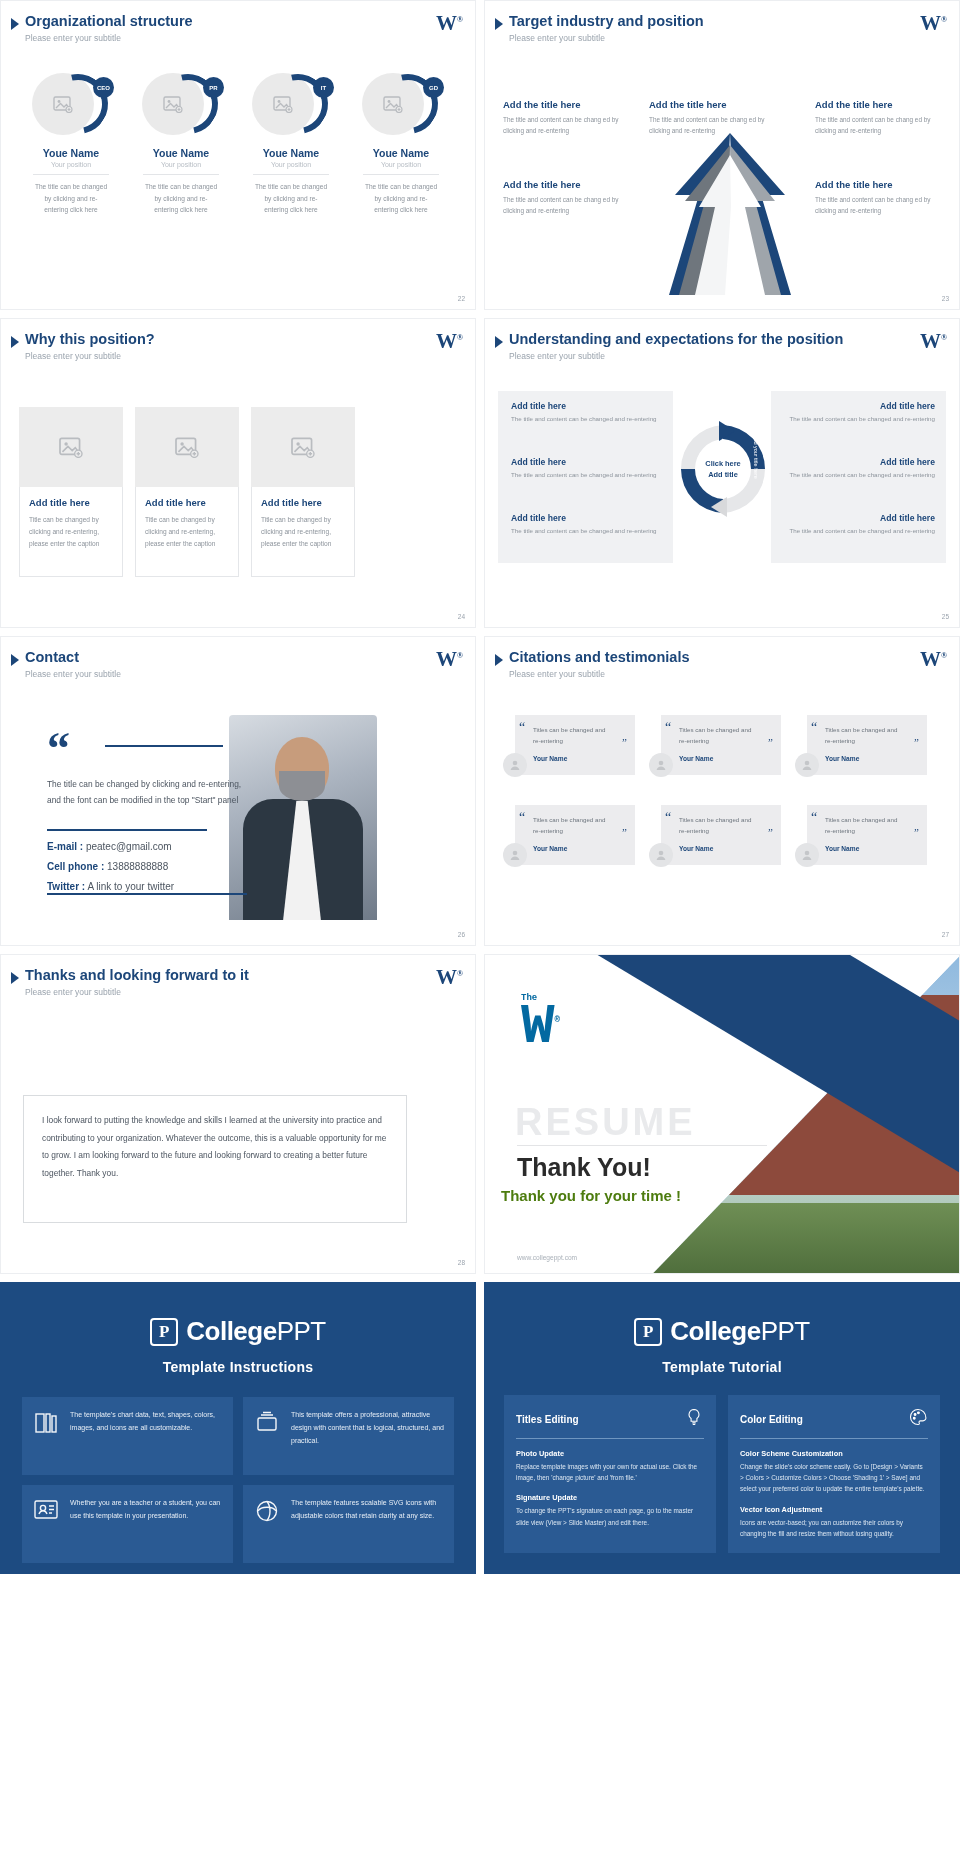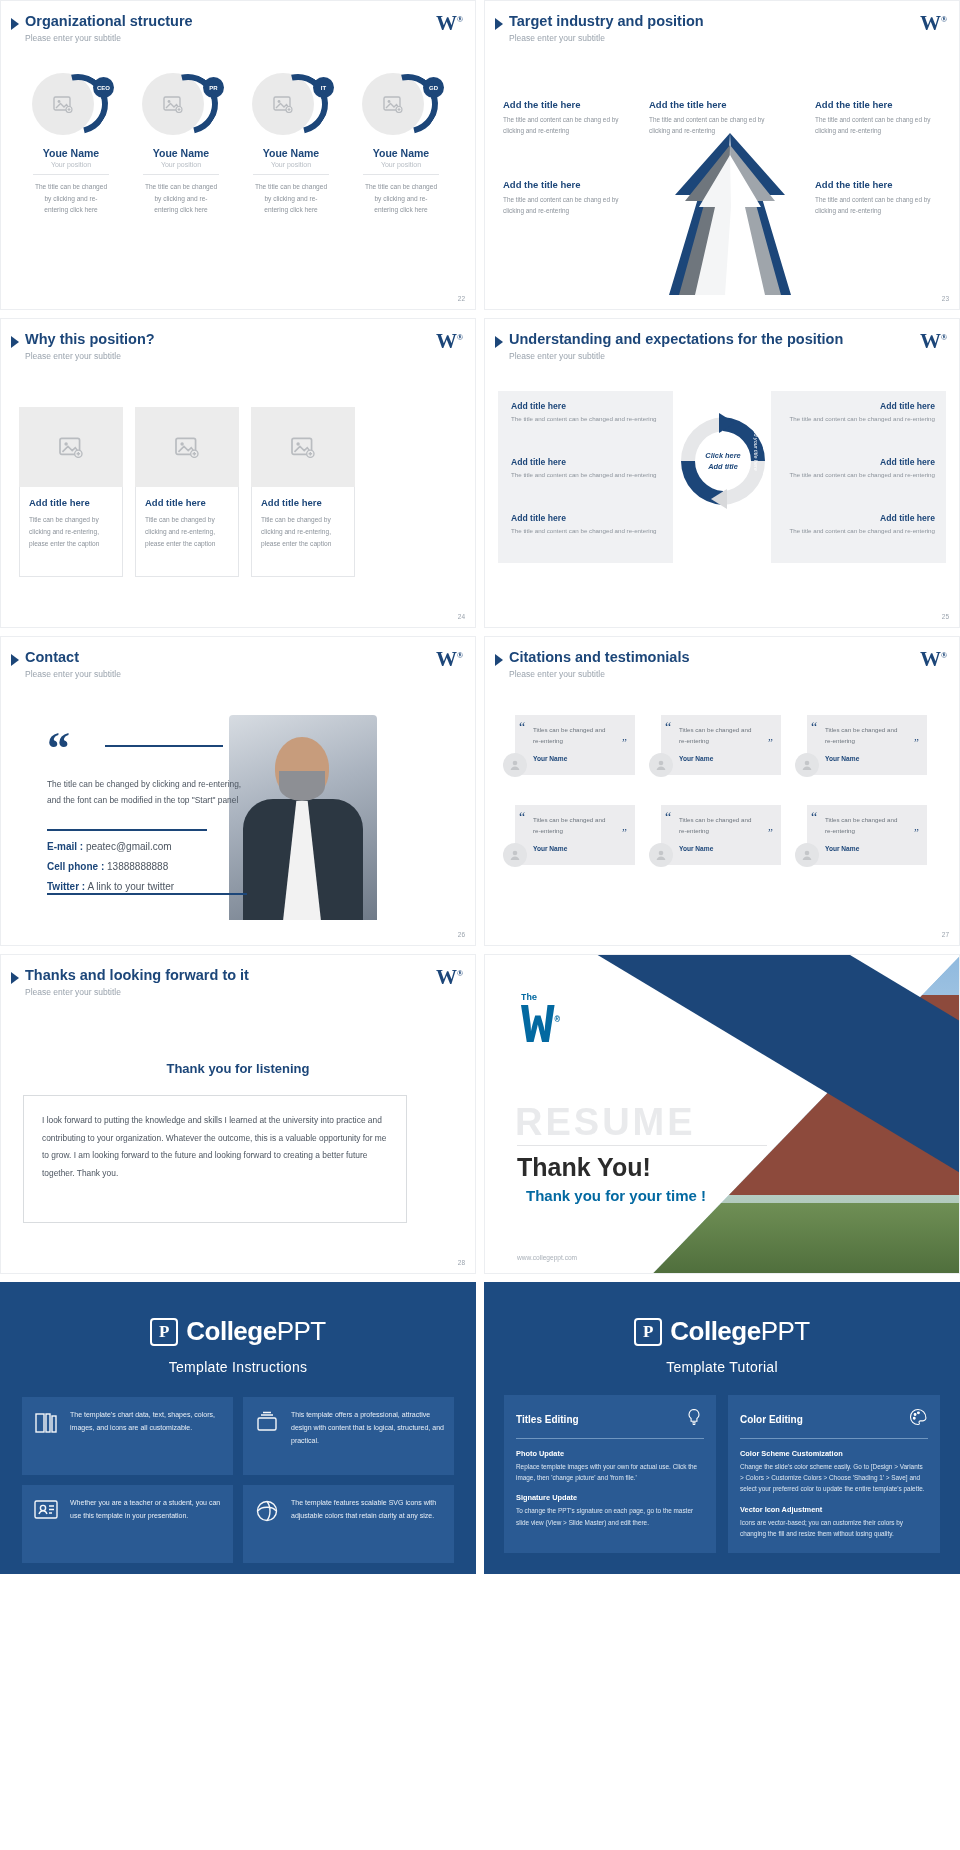--- a/index.html
+++ b/index.html
@@ -103,7 +103,7 @@
   .u-item { position: absolute; width: 148px; }
   .u-t { font-size: 8.6px; font-weight: bold; color: #1c4679; }
   .u-d { font-size: 6.2px; color: #8d949c; line-height: 1.7; margin-top: 3px; }
-  .u-center { position: absolute; left: 188px; top: 92px; width: 100px; height: 108px; font-style: italic; }
+  .u-center { position: absolute; left: 188px; top: 100px; width: 100px; height: 108px; }
   .u-cta { position: absolute; left: 0; top: 0; width: 100px; height: 100px; display: flex; flex-direction: column; align-items: center; justify-content: center; }
   .u-cta span { font-size: 7.4px; font-weight: bold; color: #1c4679; line-height: 1.5; }
 

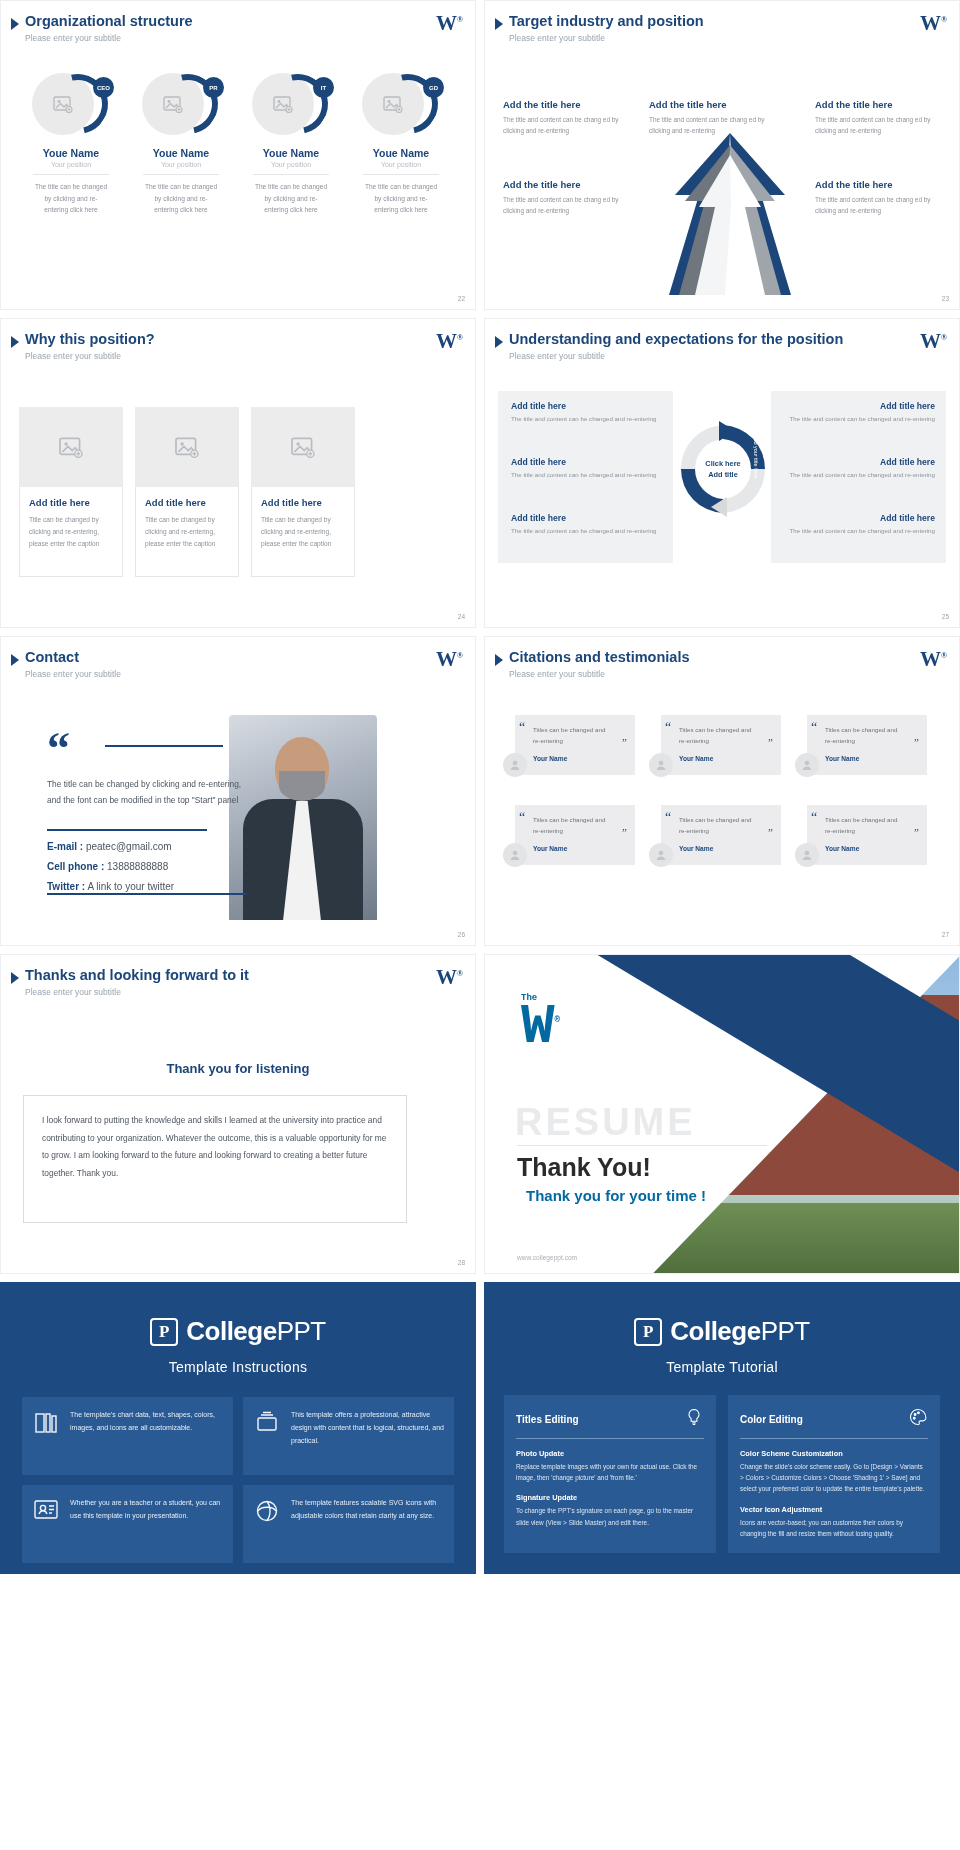--- a/index.html
+++ b/index.html
@@ -622,7 +622,6 @@
     </div>
     <div class="logo-w">W<span class="dot">®</span></div>
 
-    <div class="th-title">Thank you for listening</div>
     <div class="th-box">
       <div class="th-txt">I look forward to putting the knowledge and skills I learned at the university into practice and contributing to your organization. Whatever the outcome, this is a valuable opportunity for me to grow. I am looking forward to the future and looking forward to creating a better future together. Thank you.</div>
     </div>

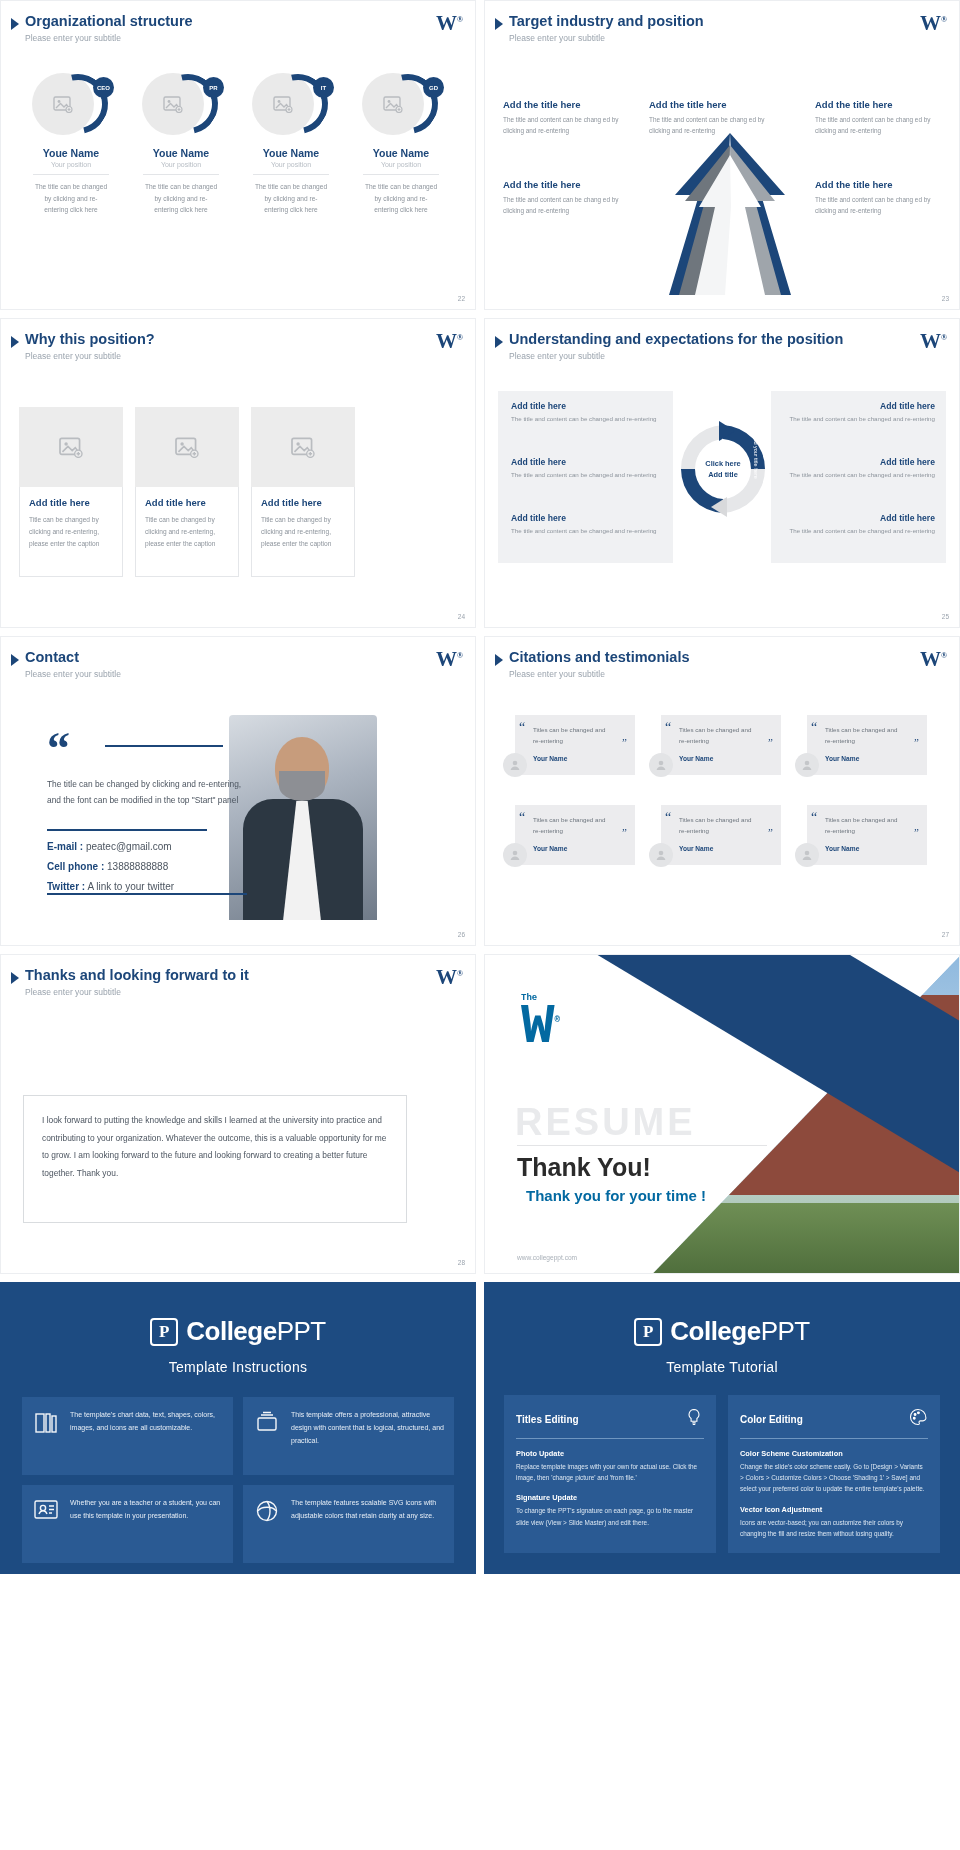--- a/index.html
+++ b/index.html
@@ -173,7 +173,7 @@
   }
   .cover .ghost-line { position: absolute; left: 32px; top: 190px; width: 250px; height: 1px; background: #e3e4e6; }
   .cover .ty { position: absolute; left: 32px; top: 198px; font-size: 25px; font-weight: bold; color: #2b2b2b; }
-  .cover .ty2 { position: absolute; left: 41px; top: 232px; font-size: 15px; font-weight: bold; color: #0369a1; text-align: center; }
+  .cover .ty2 { position: absolute; left: 16px; top: 232px; font-size: 15px; font-weight: bold; color: #4d7c0f; text-align: center; }
   .cover .site { position: absolute; left: 32px; bottom: 14px; font-size: 6.6px; color: #a9b0b8; }
 
   

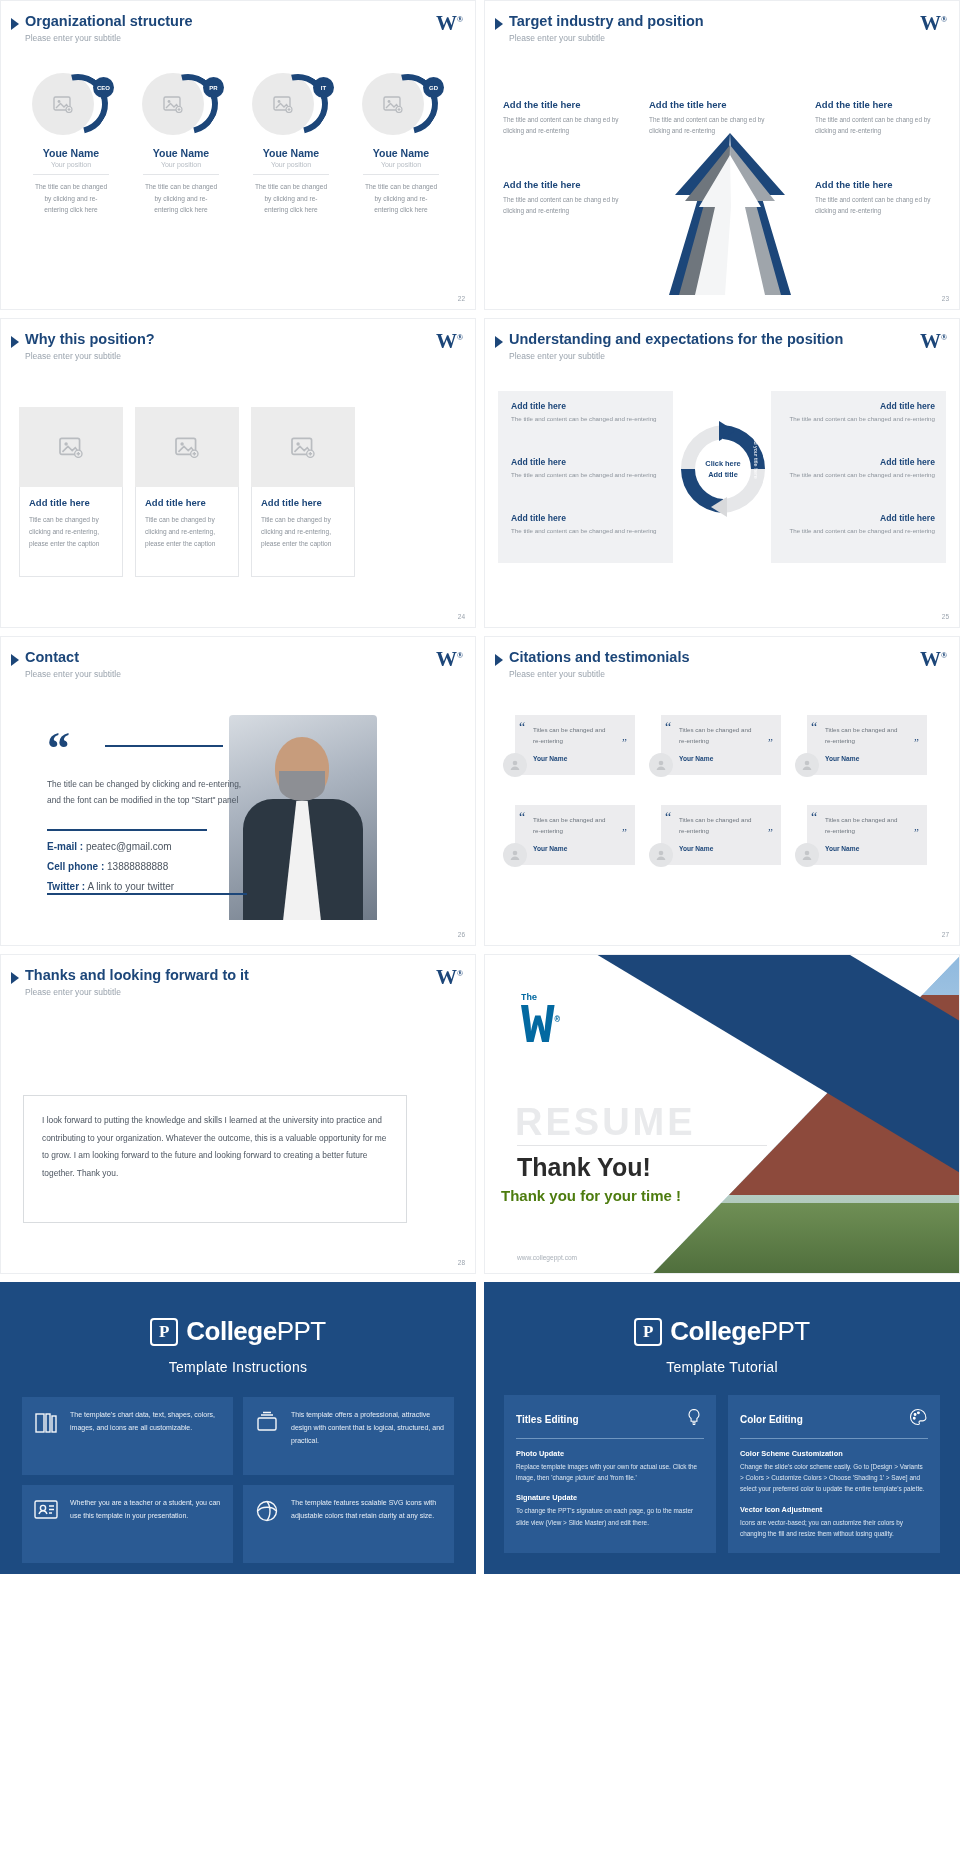--- a/index.html
+++ b/index.html
@@ -192,7 +192,7 @@
   }
   .brand .name { font-size: 26px; font-weight: bold; letter-spacing: -0.5px; }
   .brand .name i { font-style: normal; font-weight: normal; }
-  .info h3 { text-align: center; font-size: 14px; font-weight: normal; margin: 12px 0 0; letter-spacing: 0.3px; }
+  .info h3 { text-align: center; font-size: 14px; font-weight: bold; margin: 12px 0 0; letter-spacing: 0.3px; }
 
   .inst-grid { margin: 22px 22px 0; display: grid; grid-template-columns: 1fr 1fr; gap: 10px; }
   .inst-cell { background: #2a5a93; padding: 12px 10px; display: flex; gap: 10px; min-height: 78px; }

